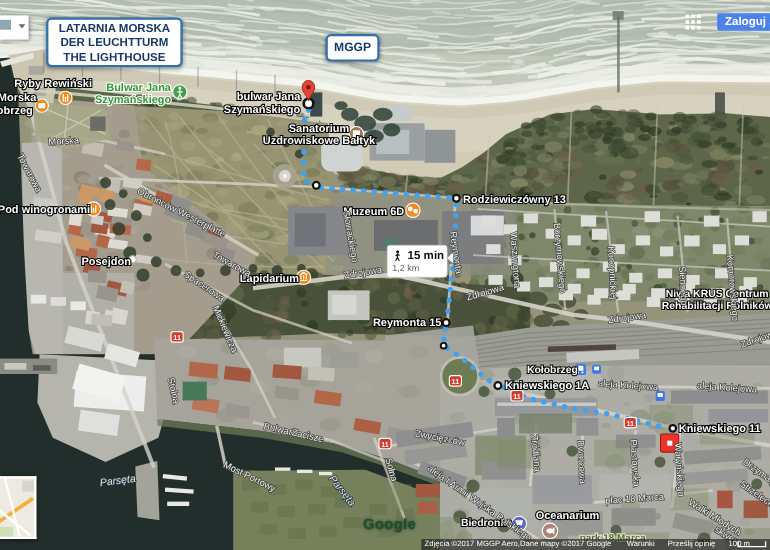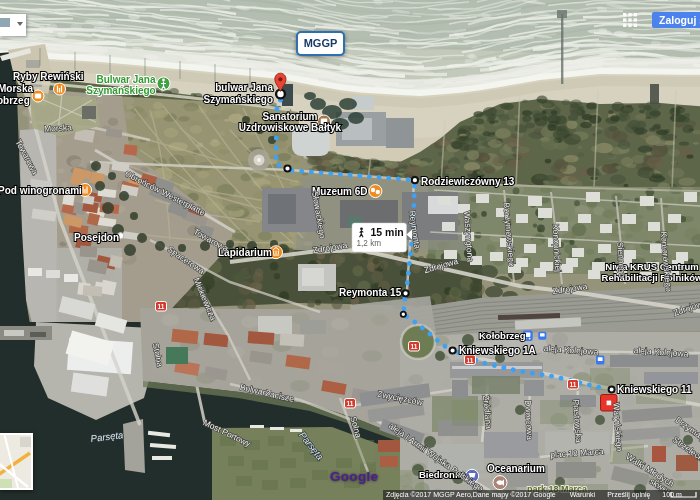--- a/index.html
+++ b/index.html
@@ -2227,6 +2227,7 @@
 </g>
 </svg>
 
+<div class="uibox" style="left:42px;top:16px;width:120px;height:39px;font-size:10.5px;line-height:13px;padding-top:2px">LATARNIA MORSKA<br>DER LEUCHTTURM<br>THE LIGHTHOUSE</div>
 
 <div class="uibox" style="left:296px;top:31px;width:45px;height:21px;font-size:11px;line-height:21px">MGGP</div>
 

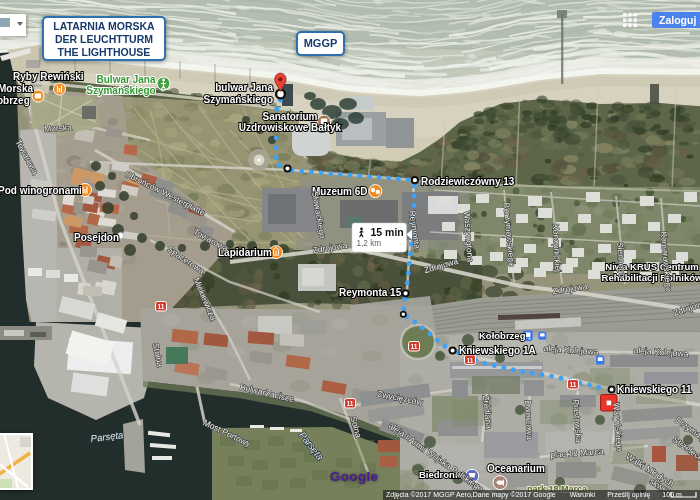--- a/index.html
+++ b/index.html
@@ -8,7 +8,7 @@
 .uibox{position:absolute;background:#fff;border:2px solid #2e6fae;border-radius:5px;box-shadow:0 1px 4px rgba(0,0,0,.45);color:#173a6b;font-weight:bold;text-align:center}
 .signin{position:absolute;left:652px;top:12px;width:56px;height:16px;background:#4b82ec;color:#fff;font-weight:bold;font-size:10.5px;line-height:16px;text-align:left;padding-left:7px;border-radius:2px 0 0 2px}
 .attrib{position:absolute;left:383px;top:490px;width:317px;height:10px;background:rgba(25,25,25,.62);color:#fff;font-size:7px;line-height:10px;white-space:nowrap}
-.glogo{position:absolute;left:330px;top:469px;color:#4c1d95;font-size:13.5px;font-weight:bold;letter-spacing:.3px;text-shadow:0 0 3px rgba(0,0,0,.7)}
+.glogo{position:absolute;left:330px;top:469px;color:#14532d;font-size:13.5px;font-weight:bold;letter-spacing:.3px;text-shadow:0 0 3px rgba(0,0,0,.7)}
 </style>
 </head>
 <body>

